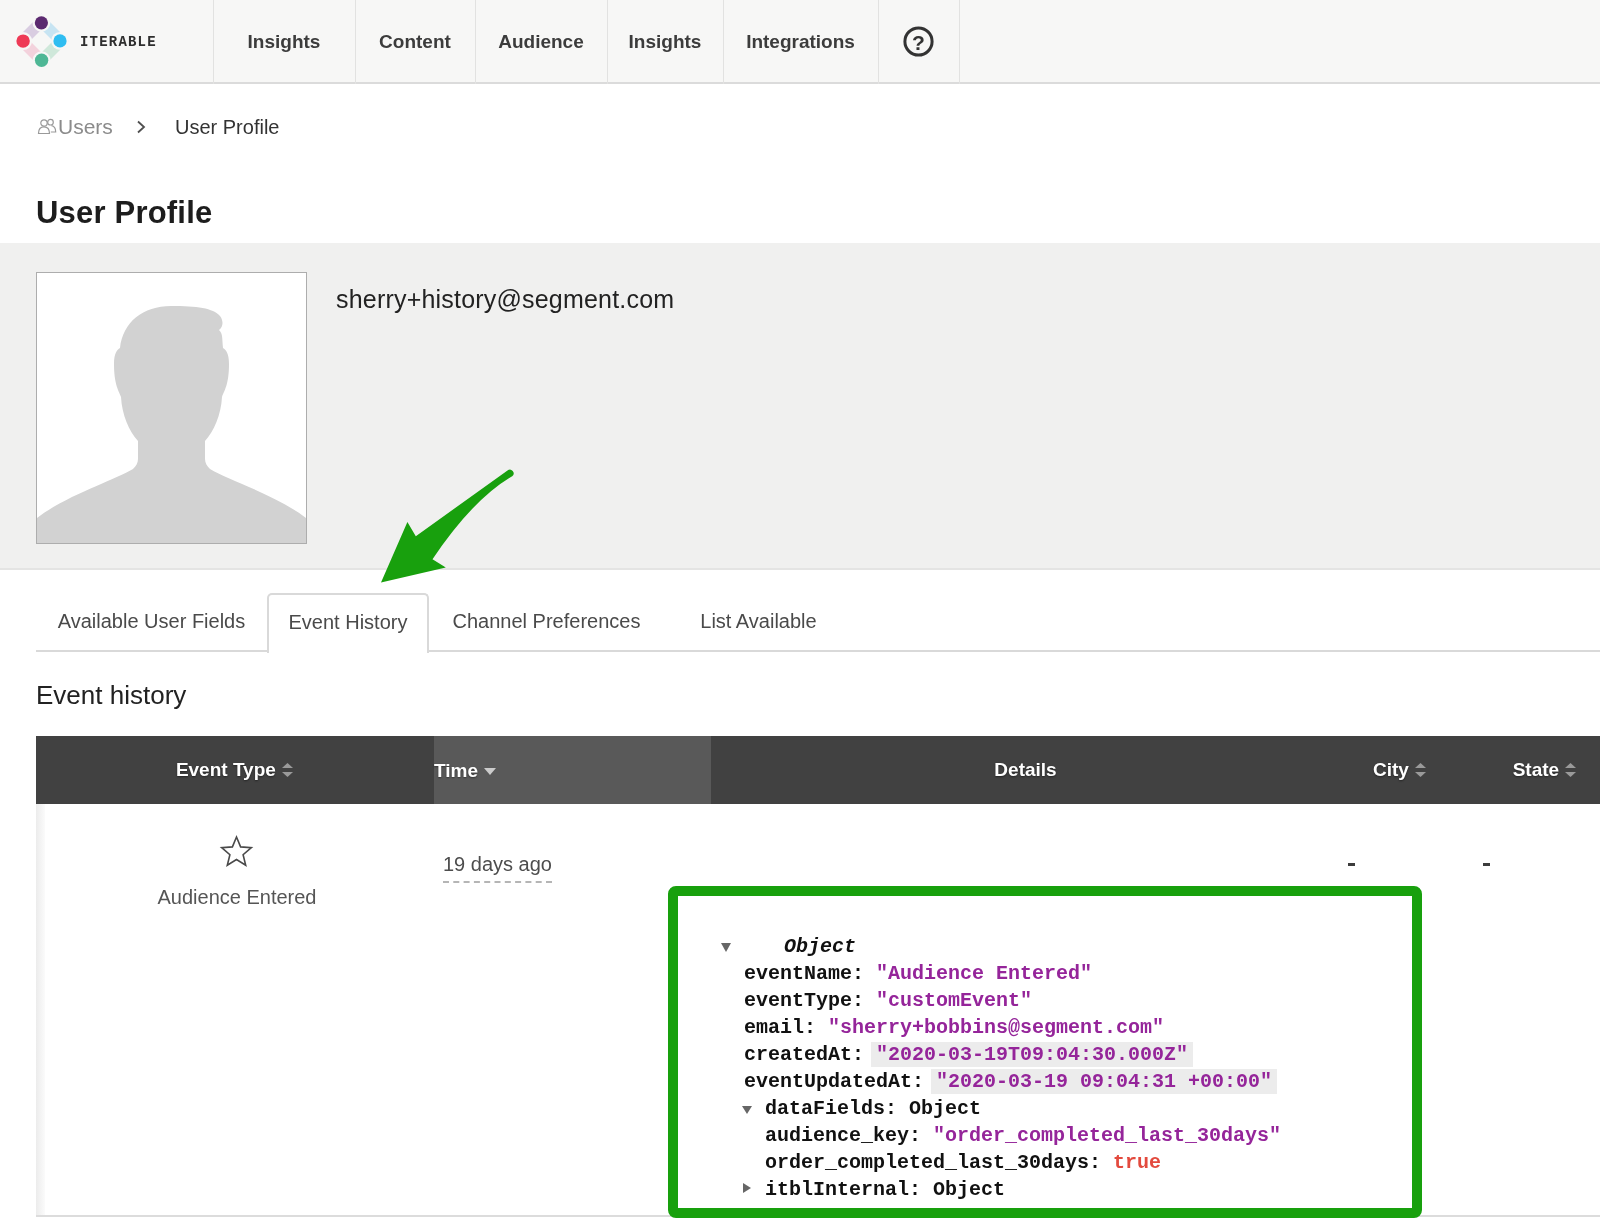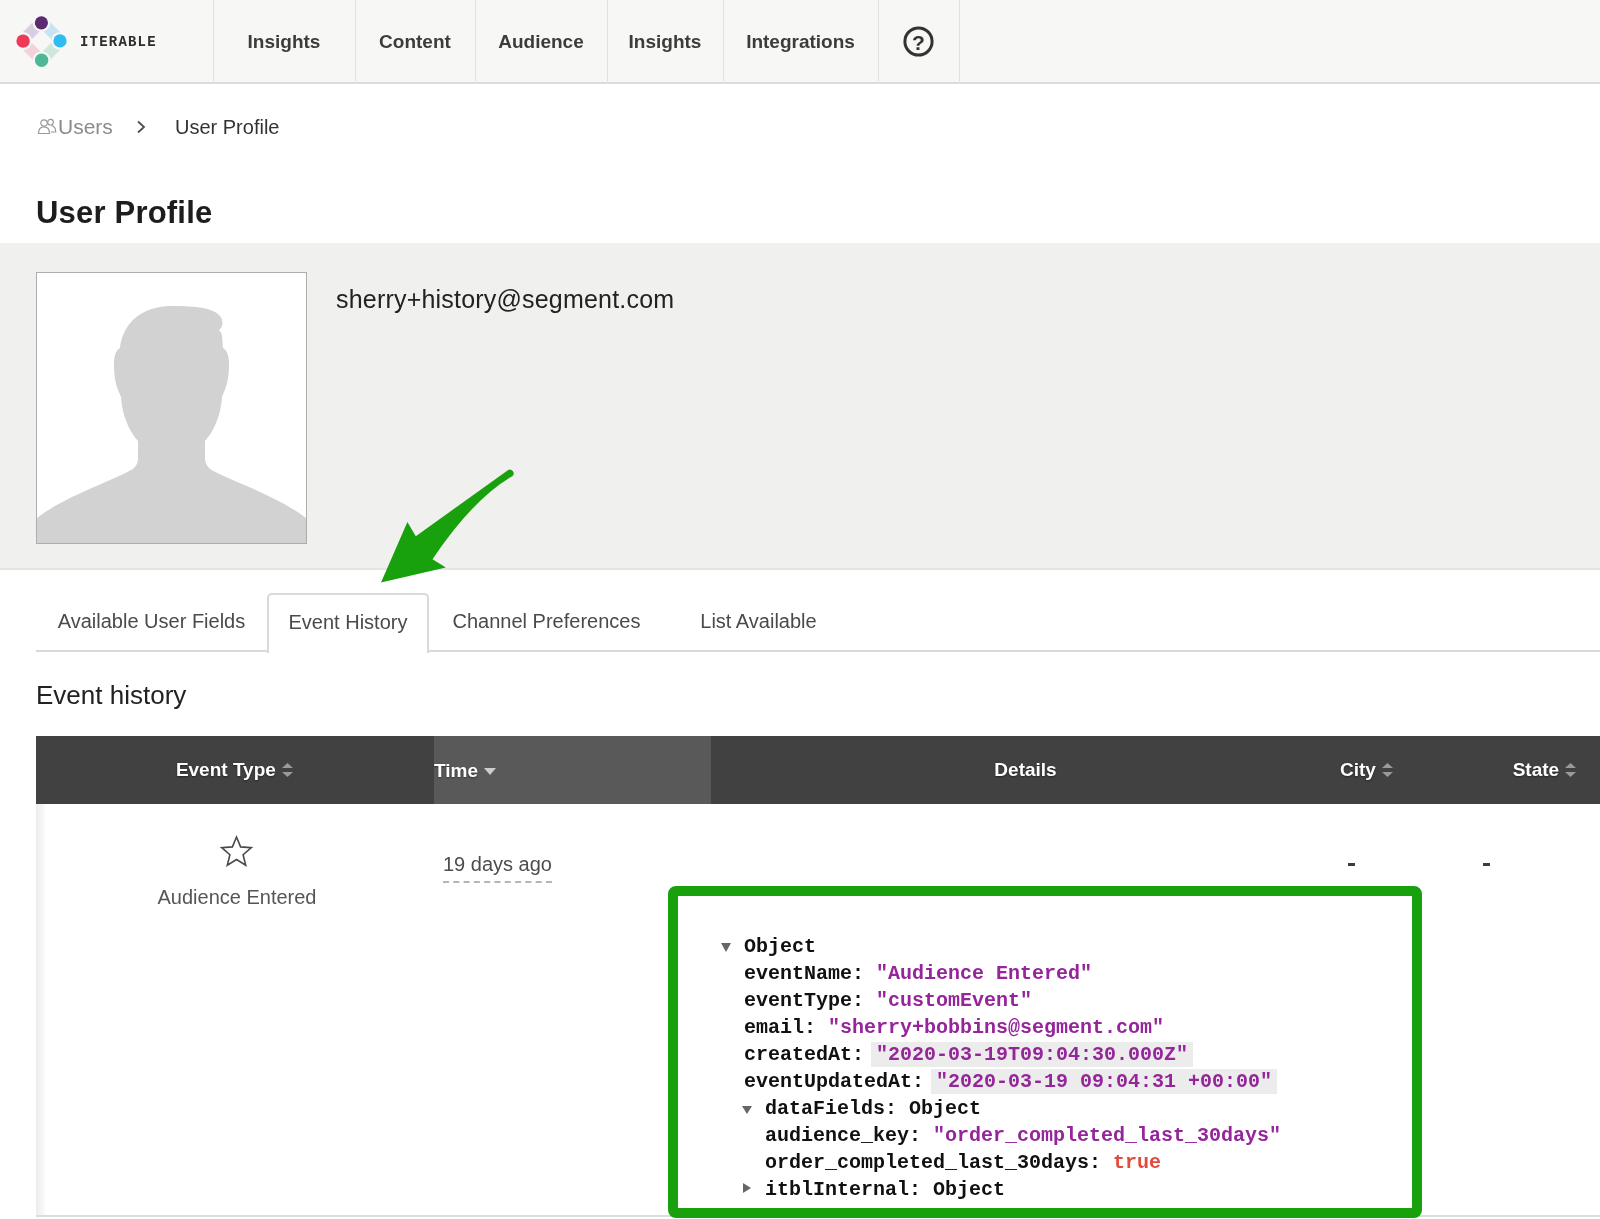--- a/index.html
+++ b/index.html
@@ -118,7 +118,7 @@
           <path d="M1 1 L13 1 L7 8 Z" fill="#cccccc"></path>
         </svg></span></div>
   <div class="abs" style="left:711px;top:736px;width:629px;height:68px;line-height:68px;text-align:center;font-size:19px;font-weight:700;color:#fff;text-shadow:0 1px 2px rgba(0,0,0,0.45);">Details</div>
-  <div class="abs" style="left:1340px;top:736px;width:120px;height:68px;line-height:68px;text-align:left;font-size:19px;font-weight:700;color:#fff;text-shadow:0 1px 2px rgba(0,0,0,0.45);">City&nbsp;<span style="display:inline-block;vertical-align:-2px;"><svg width="13" height="16" viewBox="0 0 13 16">
+  <div class="abs" style="left:1340px;top:736px;width:120px;height:68px;line-height:68px;text-align:center;font-size:19px;font-weight:700;color:#fff;text-shadow:0 1px 2px rgba(0,0,0,0.45);">City&nbsp;<span style="display:inline-block;vertical-align:-2px;"><svg width="13" height="16" viewBox="0 0 13 16">
           <path d="M6.5 1 L12 6 L1 6 Z" fill="#9a9a9a"></path>
           <path d="M6.5 15 L1 10 L12 10 Z" fill="#9a9a9a"></path>
         </svg></span></div>

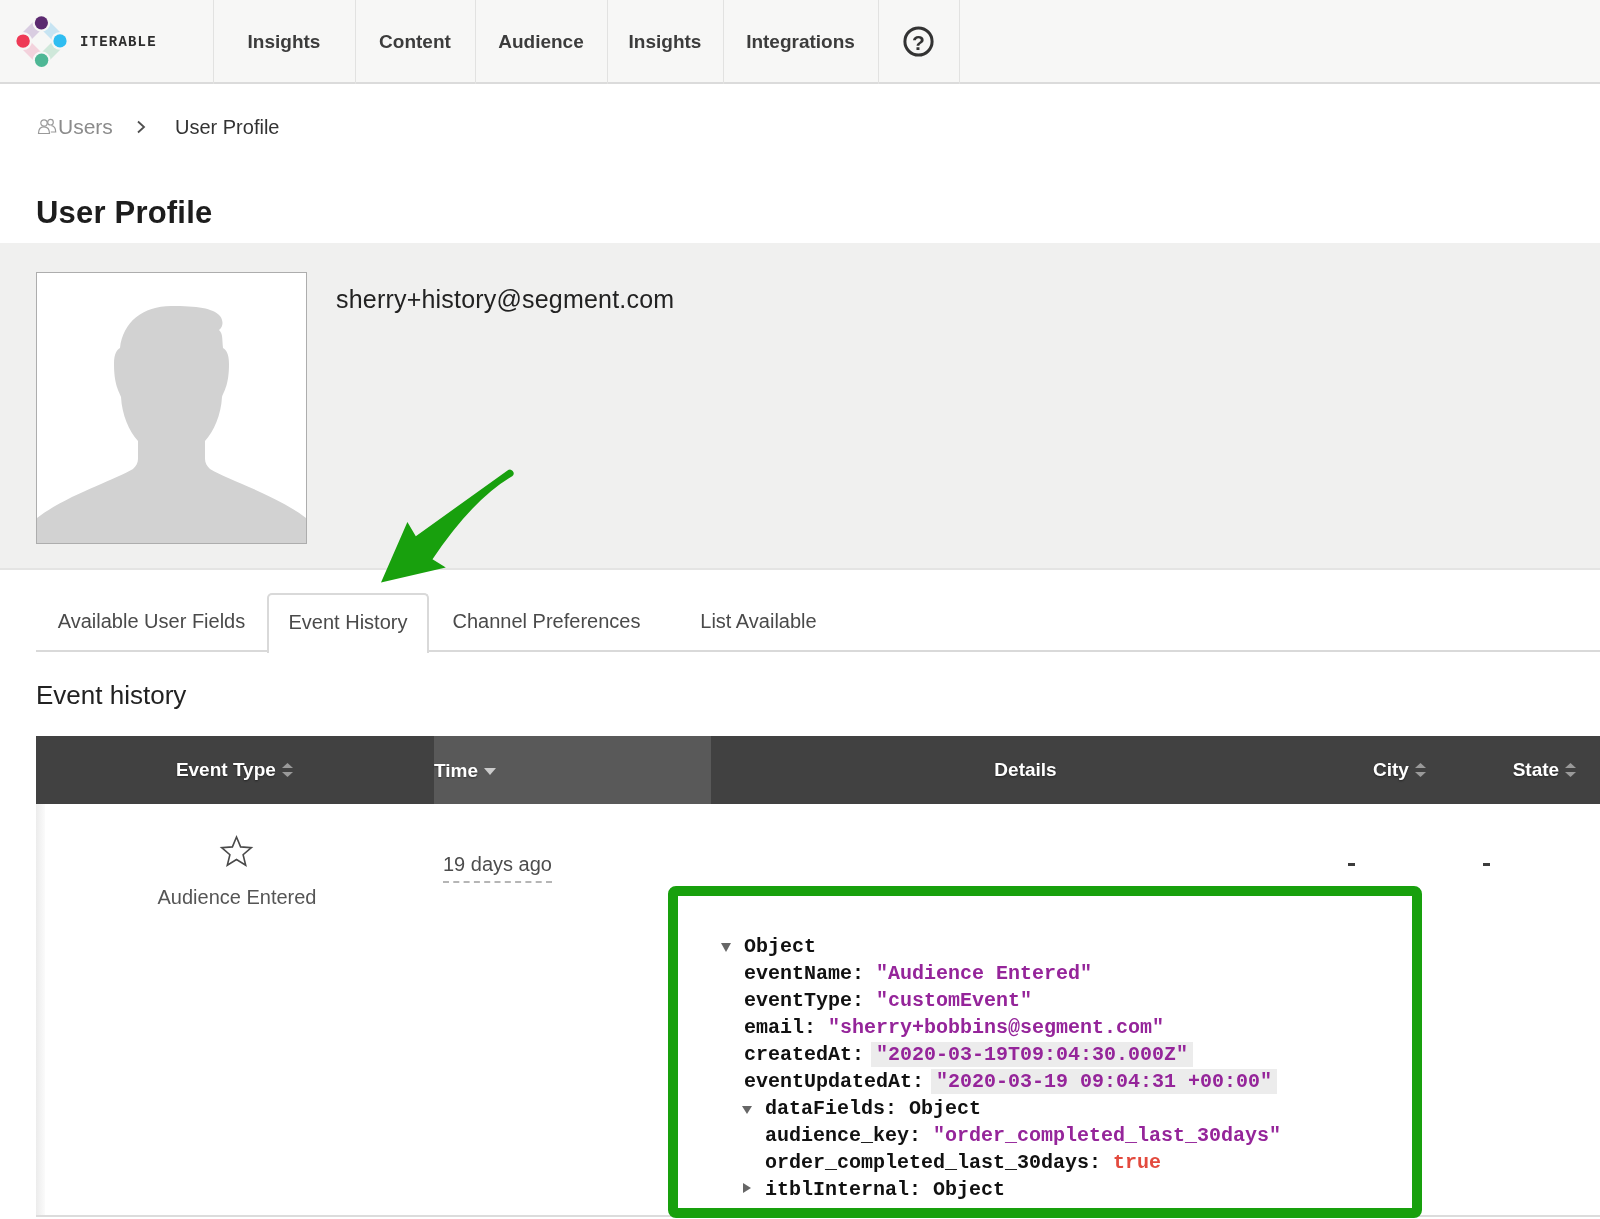--- a/index.html
+++ b/index.html
@@ -149,7 +149,7 @@
     <div class="abs" style="left:742px;top:1106px;width:0;height:0;border-left:5px solid transparent;border-right:5px solid transparent;border-top:8px solid #666;"></div>
     <div class="abs" style="left:743px;top:1183px;width:0;height:0;border-top:5px solid transparent;border-bottom:5px solid transparent;border-left:8px solid #666;"></div>
 
-    <div class="abs" style="left:744px;top:935px;color:#111;">Object</div>
+    <div class="abs" style="left:784px;top:935px;color:#111;font-style:italic;">Object</div>
     <div class="abs" style="left:744px;top:962px;color:#111;">eventName: <span style="color:#95259a;">"Audience Entered"</span></div>
     <div class="abs" style="left:744px;top:989px;color:#111;">eventType: <span style="color:#95259a;">"customEvent"</span></div>
     <div class="abs" style="left:744px;top:1016px;color:#111;">email: <span style="color:#95259a;">"sherry+bobbins@segment.com"</span></div>

